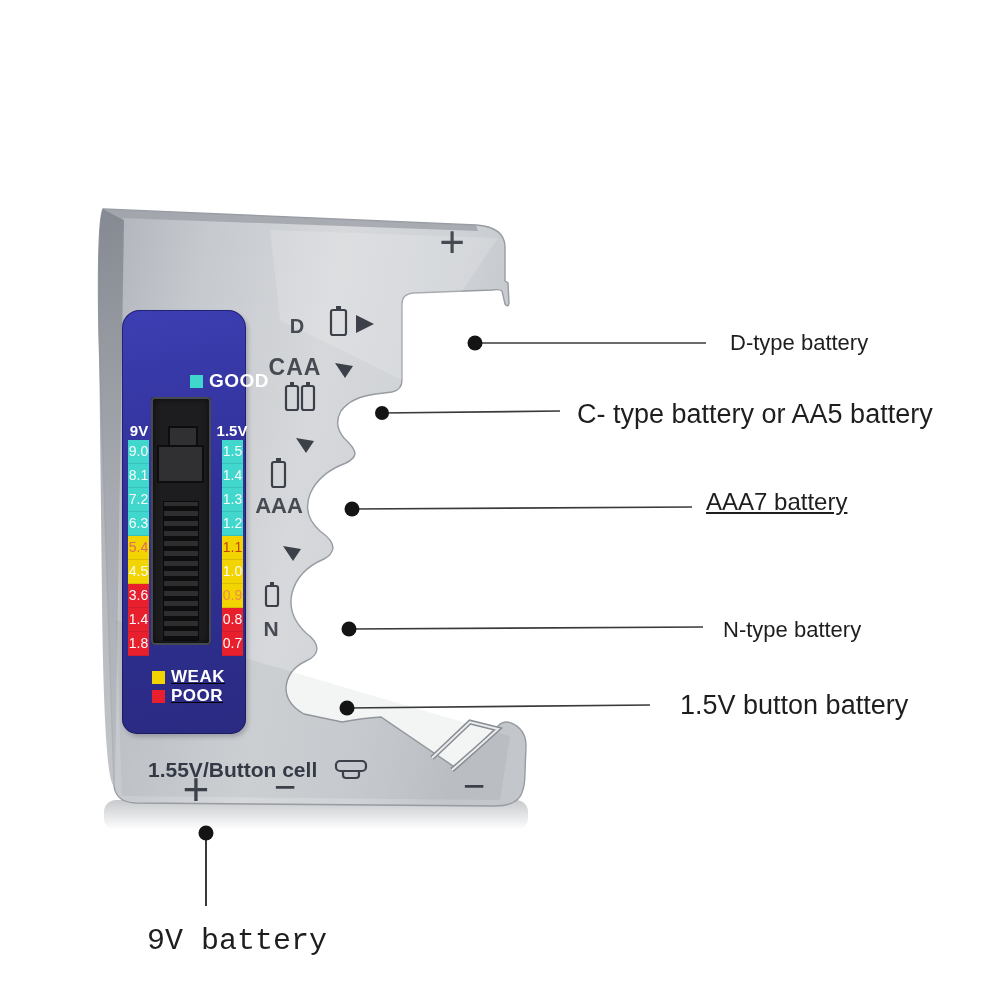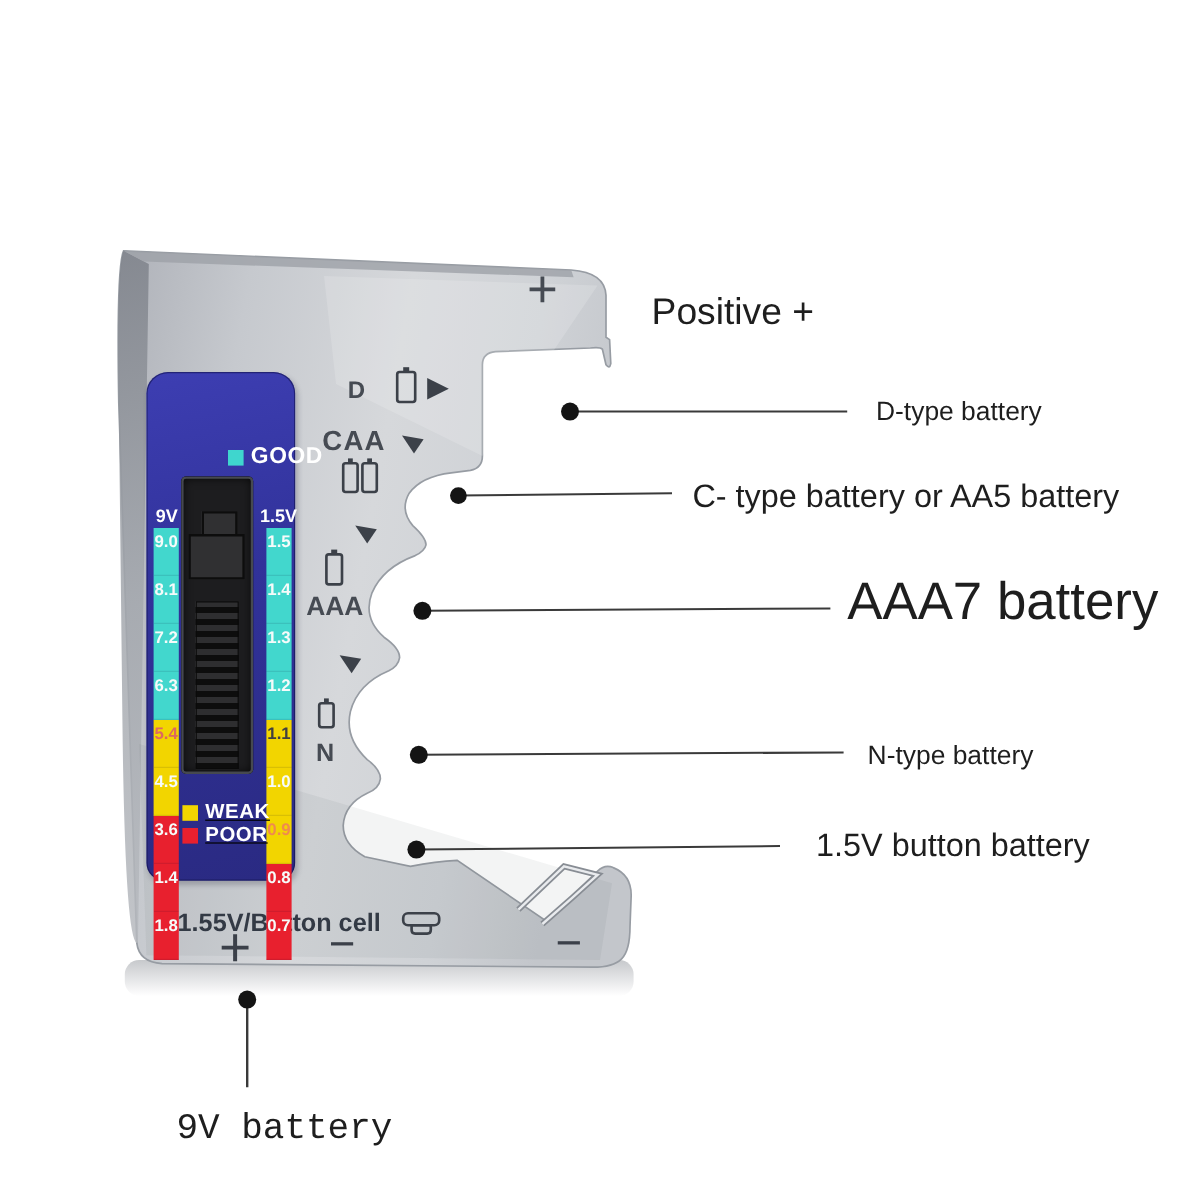--- a/index.html
+++ b/index.html
@@ -218,7 +218,6 @@
     </div>
   </div>
 
-  <div class="lbl lbl-positive">Positive +</div>
   <div class="lbl lbl-dtype">D-type battery</div>
   <div class="lbl lbl-ctype">C- type battery or AA5 battery</div>
   <div class="lbl lbl-aaa7">AAA7 battery</div>

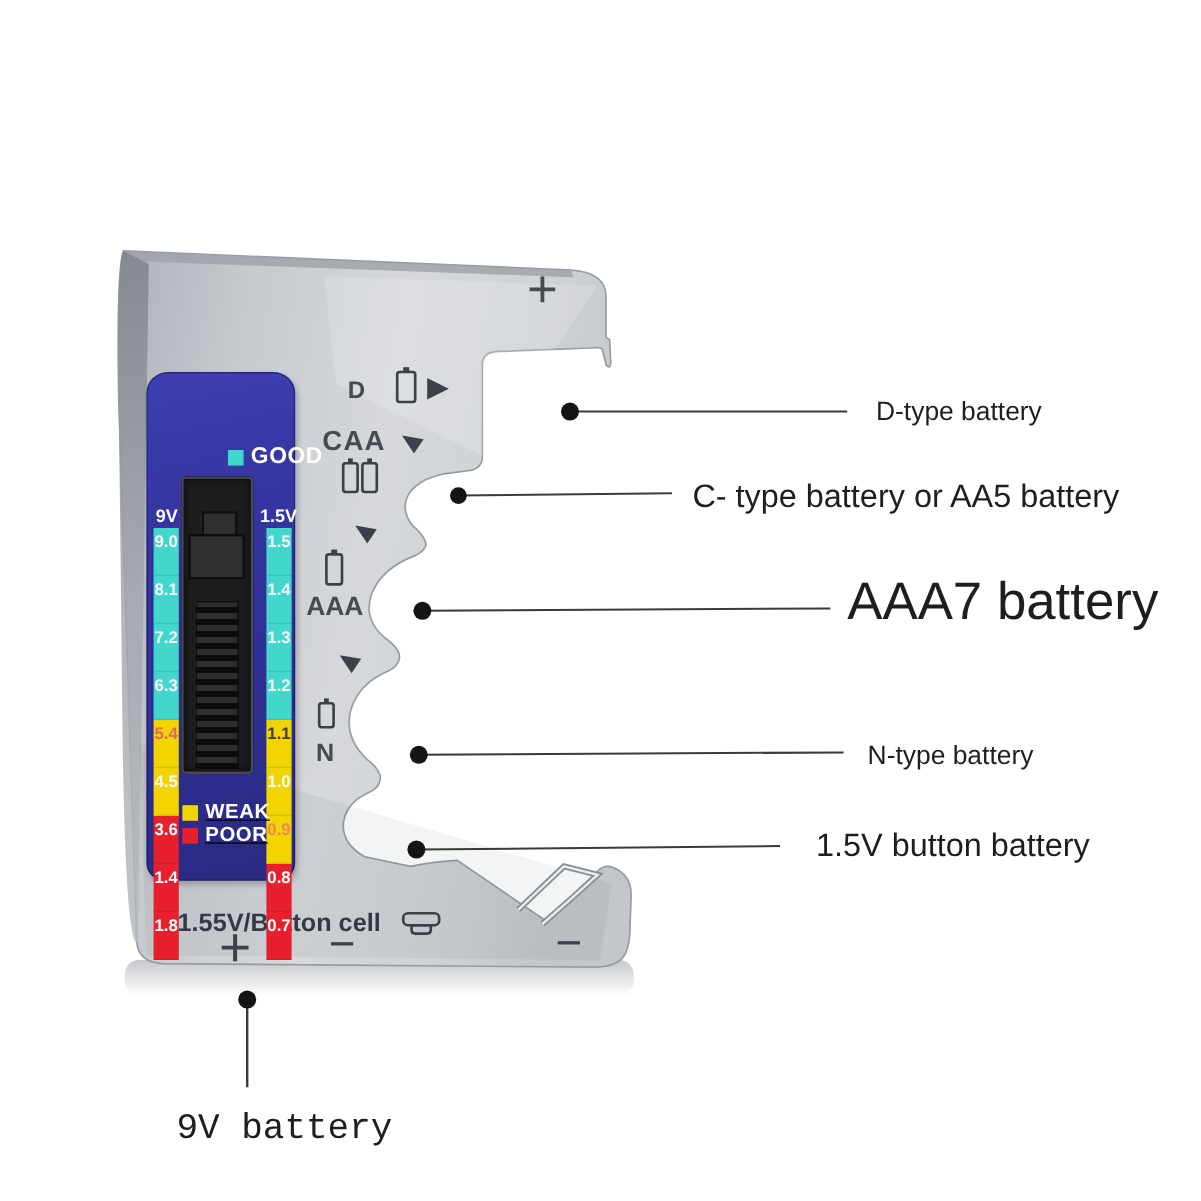--- a/index.html
+++ b/index.html
@@ -39,7 +39,7 @@
   .col{position:absolute;top:130px;width:21px;}
   .col-left{left:6px;}
   .col-right{left:100px;}
-  .cell{height:40px;line-height:22px;text-align:center;font-size:14px;font-weight:bold;
+  .cell{height:24px;line-height:22px;text-align:center;font-size:14px;font-weight:normal;
         color:#f6fbfa;box-shadow:inset 0 -1px rgba(0,0,40,.10);}
   .zone-good{background:#42d7cd;}
   .zone-weak{background:#f2d500;}

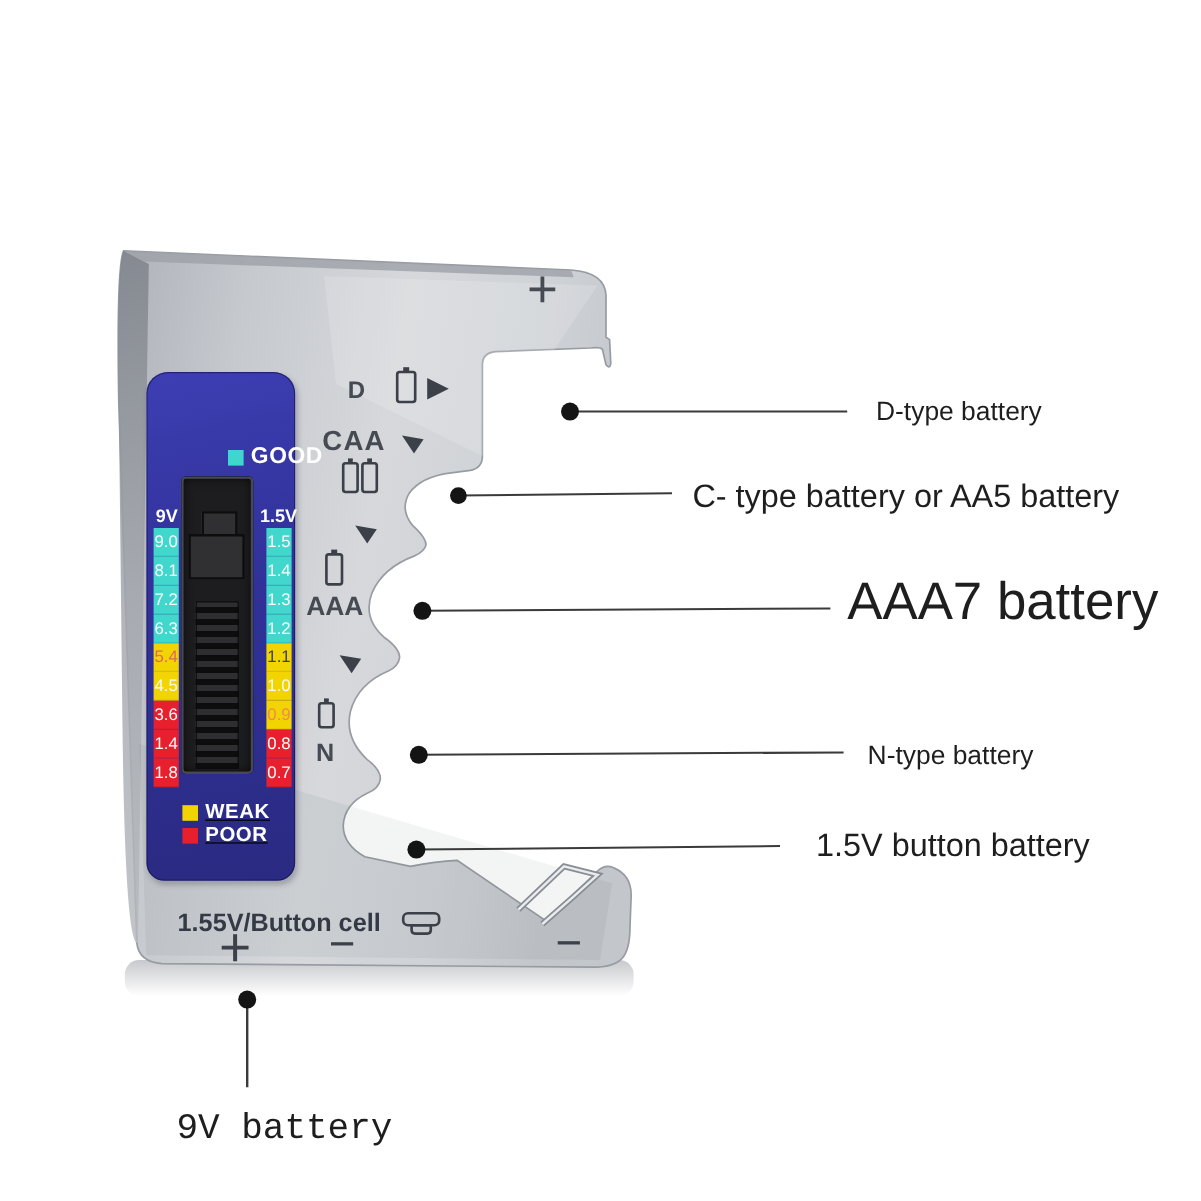--- a/index.html
+++ b/index.html
@@ -13,7 +13,7 @@
   .lbl-positive{left:543px;top:260px;font-size:31px;}
   .lbl-dtype{left:730px;top:343px;font-size:22px;}
   .lbl-ctype{left:577px;top:414px;font-size:27px;text-align:right;}
-  .lbl-aaa7{left:706px;top:502px;font-size:44px;}
+  .lbl-aaa7{left:706px;top:502px;font-size:24px;text-decoration:underline;}
   .lbl-ntype{left:723px;top:630px;font-size:22px;}
   .lbl-button{left:680px;top:705px;font-size:27px;}
   .lbl-negative{left:545px;top:772px;font-size:29px;}

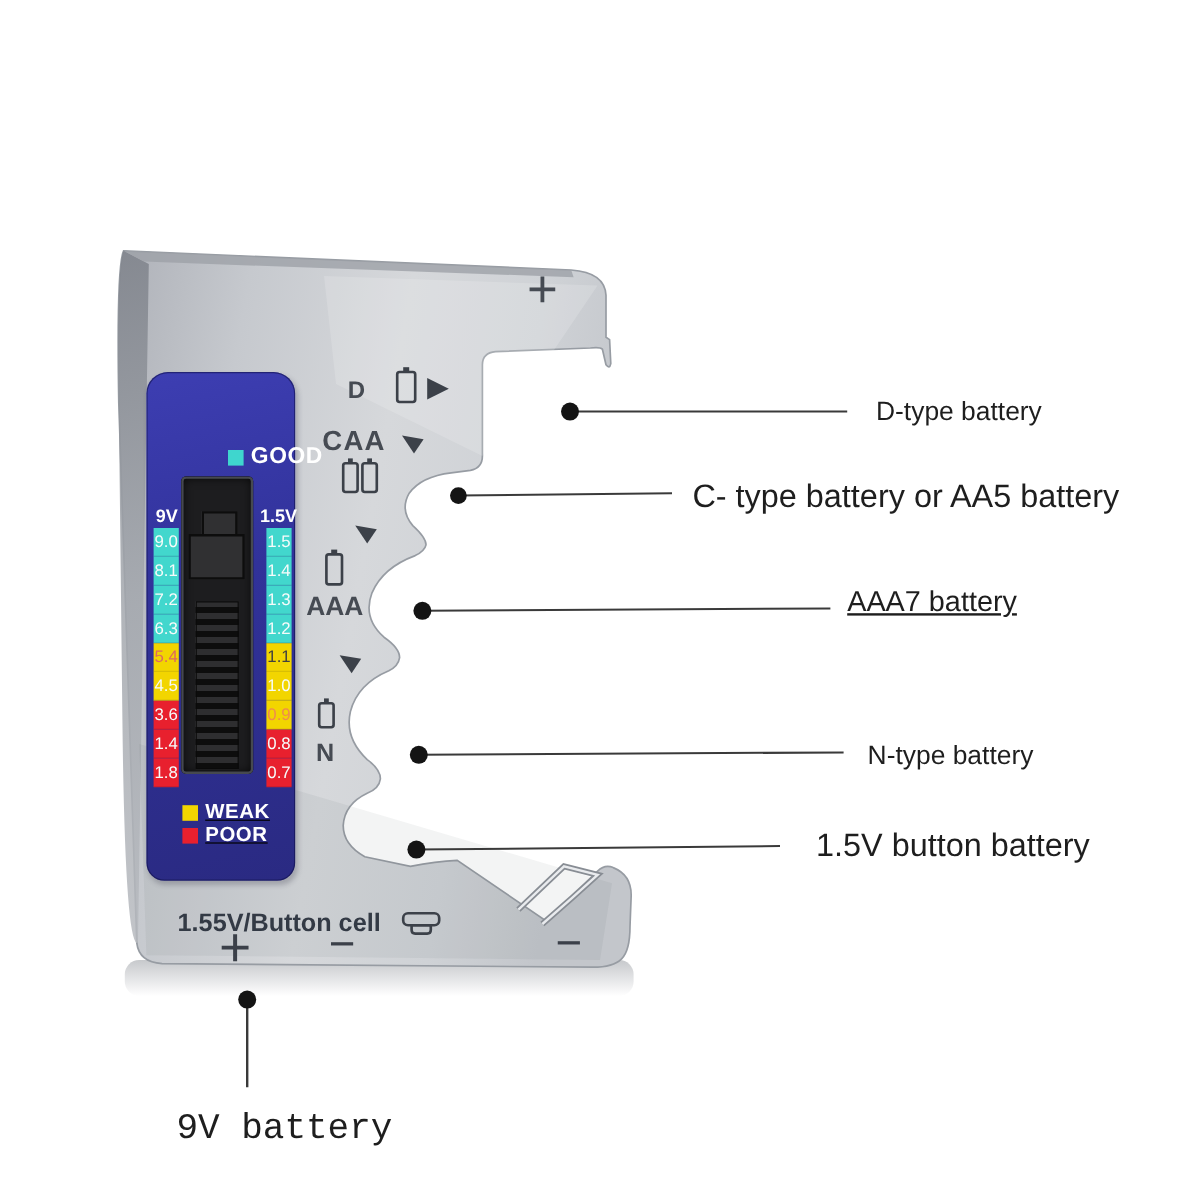--- a/index.html
+++ b/index.html
@@ -195,7 +195,7 @@
         <div class="cell zone-good">1.4</div>
         <div class="cell zone-good">1.3</div>
         <div class="cell zone-good">1.2</div>
-        <div class="cell zone-weak" style="color: #404040;">1.1</div>
+        <div class="cell zone-weak" style="color: #c2410c;">1.1</div>
         <div class="cell zone-weak">1.0</div>
         <div class="cell zone-weak" style="color: rgb(239, 139, 78);">0.9</div>
         <div class="cell zone-poor">0.8</div>

